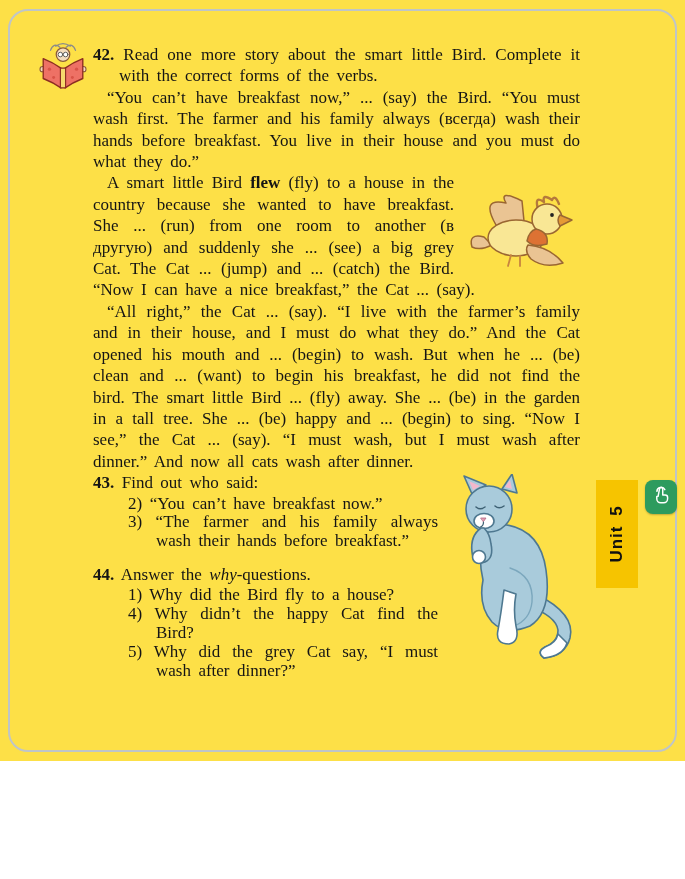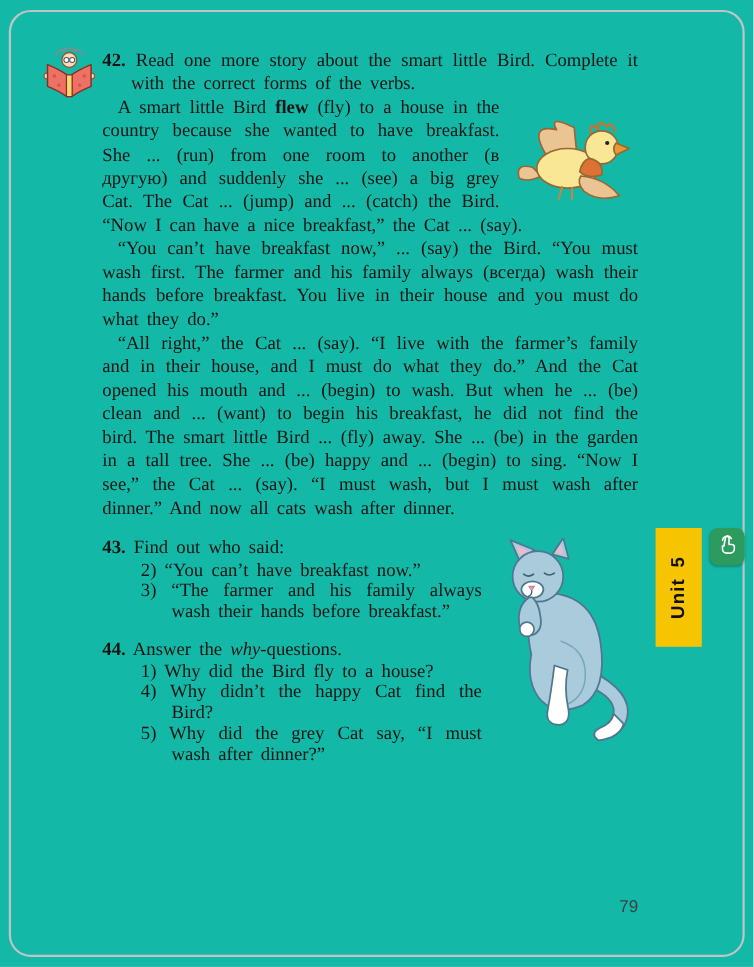--- a/index.html
+++ b/index.html
@@ -4,7 +4,7 @@
 <style>
   html,body { margin:0; padding:0; background:#fff; }
   .page {
-    position:relative; width:685px; height:879px; background:#14b8a6;
+    position:relative; width:685px; height:761px; background:#fde047;
     font-family:"Liberation Serif", serif; color:#151515; overflow:hidden;
   }
   .frame {

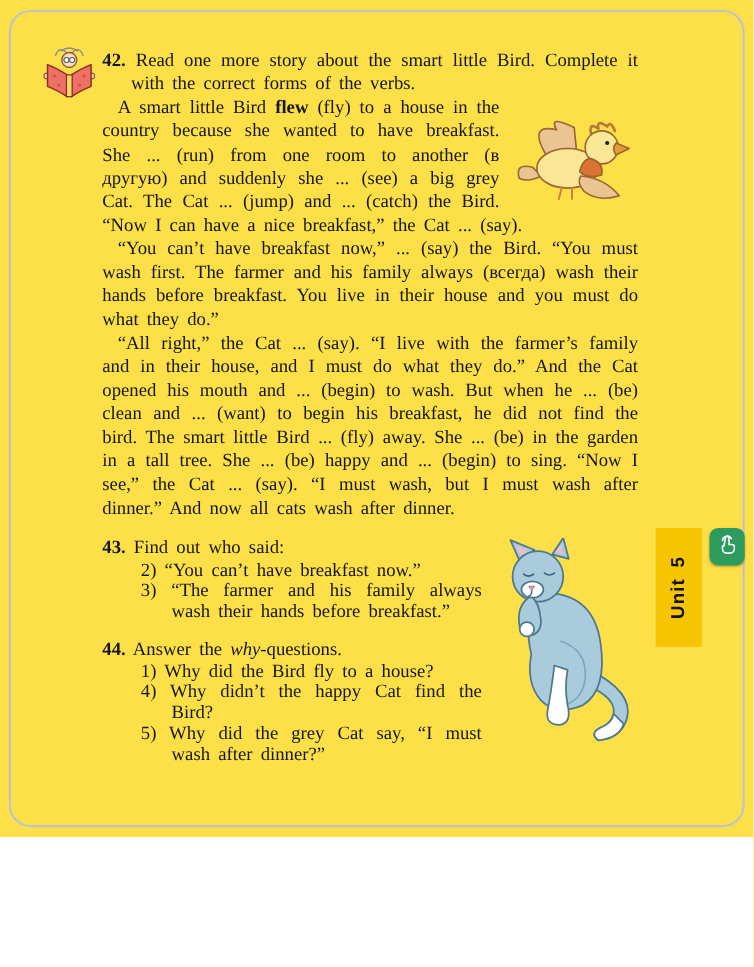--- a/index.html
+++ b/index.html
@@ -83,6 +83,8 @@
     <section class="ex-block ex42">
       <p class="ex-head"><span class="ex-num">42.</span> <span>Read one more story about the smart little Bird. Complete it with the correct forms of the verbs.</span></p>
 
+      <p class="story">“You can’t have breakfast now,” ... (say) the Bird. “You must wash first. The farmer and his family always (всегда) wash their hands before breakfast. You live in their house and you must do what they do.”</p>
+
       <p class="story"><span class="bird-float"><svg width="114" height="86" viewBox="0 0 110 86">
         <g stroke="#9a6632" stroke-width="1.5" stroke-linejoin="round" stroke-linecap="round">
           <path d="M32 40 Q16 12 42 18 Q34 4 58 16 L60 36 Q44 46 32 40 Z" fill="#eac493"></path>
@@ -97,8 +99,6 @@
           <path d="M47 70 L44 81 M56 71 L56 81" fill="none" stroke="#c8853f" stroke-width="1.8"></path>
         </g>
       </svg></span><span>A smart little Bird </span><b>flew</b><span> (fly) to a house in the country because she wanted to have breakfast. She ... (run) from one room to another (в другую) and suddenly she ... (see) a big grey Cat. The Cat ... (jump) and ... (catch) the Bird. “Now I can have a nice breakfast,” the Cat ... (say).</span></p>
-
-      <p class="story">“You can’t have breakfast now,” ... (say) the Bird. “You must wash first. The farmer and his family always (всегда) wash their hands before breakfast. You live in their house and you must do what they do.”</p>
       <p class="story">“All right,” the Cat ... (say). “I live with the farmer’s family and in their house, and I must do what they do.” And the Cat opened his mouth and ... (begin) to wash. But when he ... (be) clean and ... (want) to begin his breakfast, he did not find the bird. The smart little Bird ... (fly) away. She ... (be) in the garden in a tall tree. She ... (be) happy and ... (begin) to sing. “Now I see,” the Cat ... (say). “I must wash, but I must wash after dinner.” And now all cats wash after dinner.</p>
     </section>
 

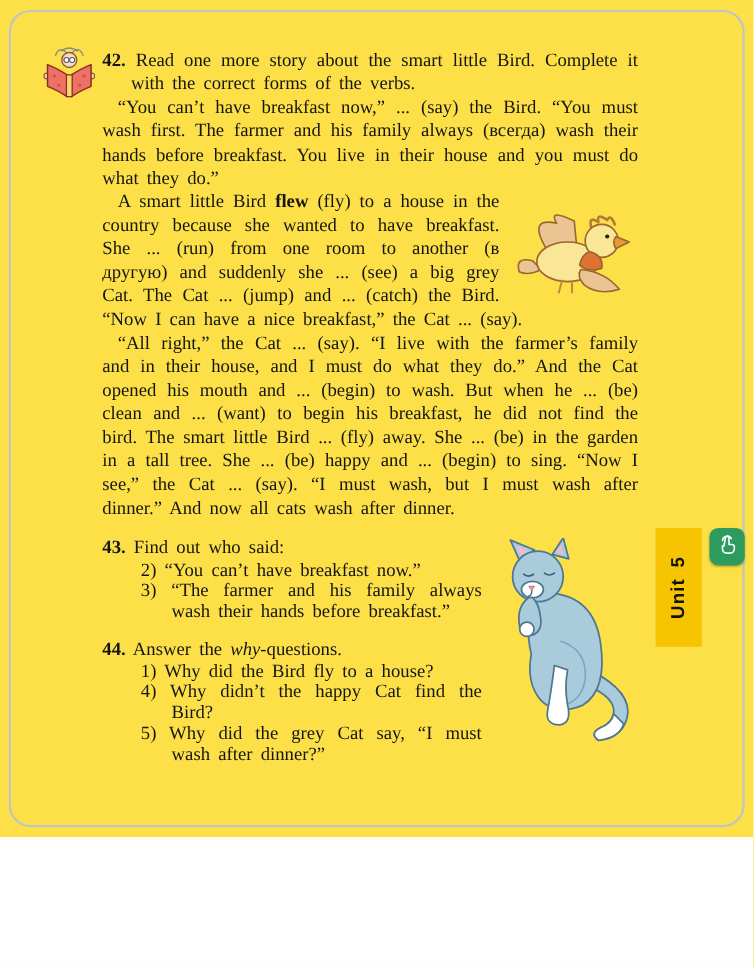--- a/index.html
+++ b/index.html
@@ -24,7 +24,7 @@
   .cat-float { float:right; width:132px; height:188px; margin:2px 0 2px 10px; }
 
   .ex-block { margin:0; }
-  .ex43 { margin-top:15px; }
+  .ex43 { }
   .ex44 { margin-top:13px; }
   .qlist { margin-left:35px; margin-top:1px; }
   .qitem { padding-left:28px; text-indent:-28px; line-height:18.8px; }

